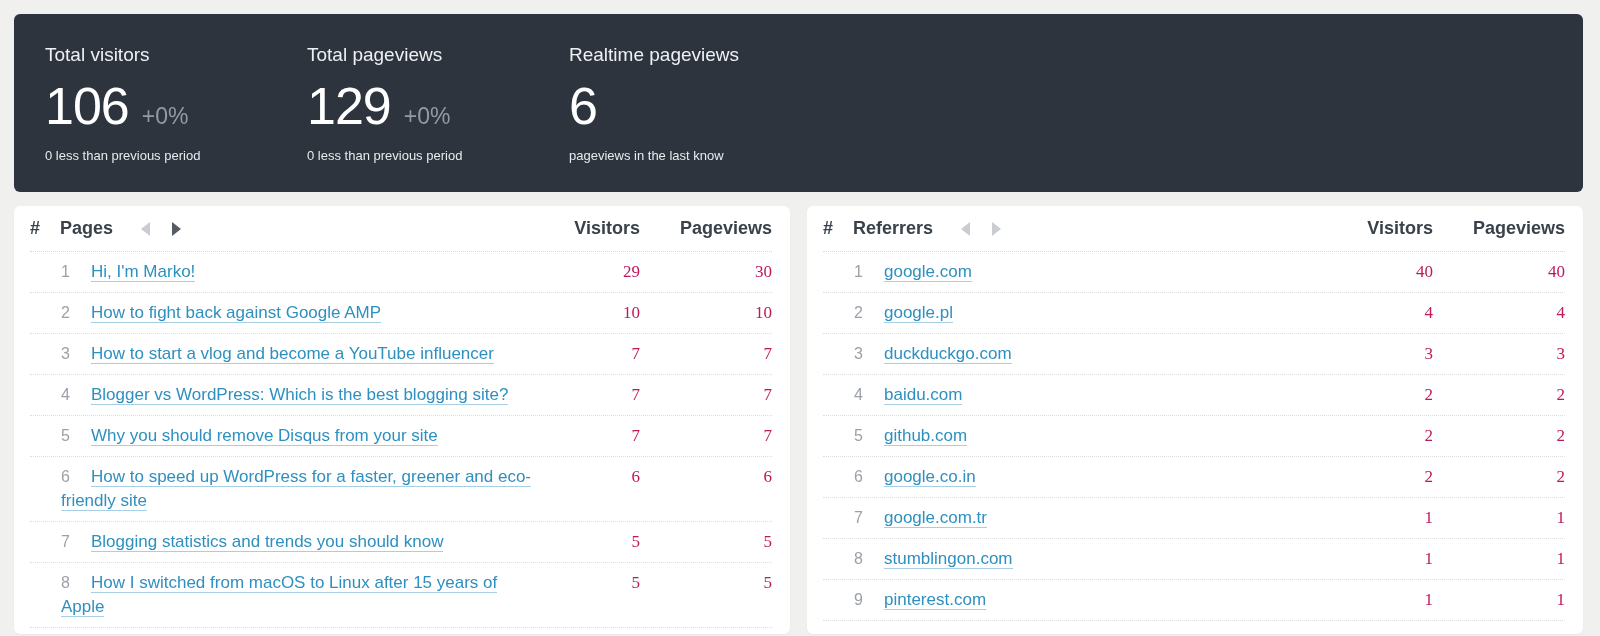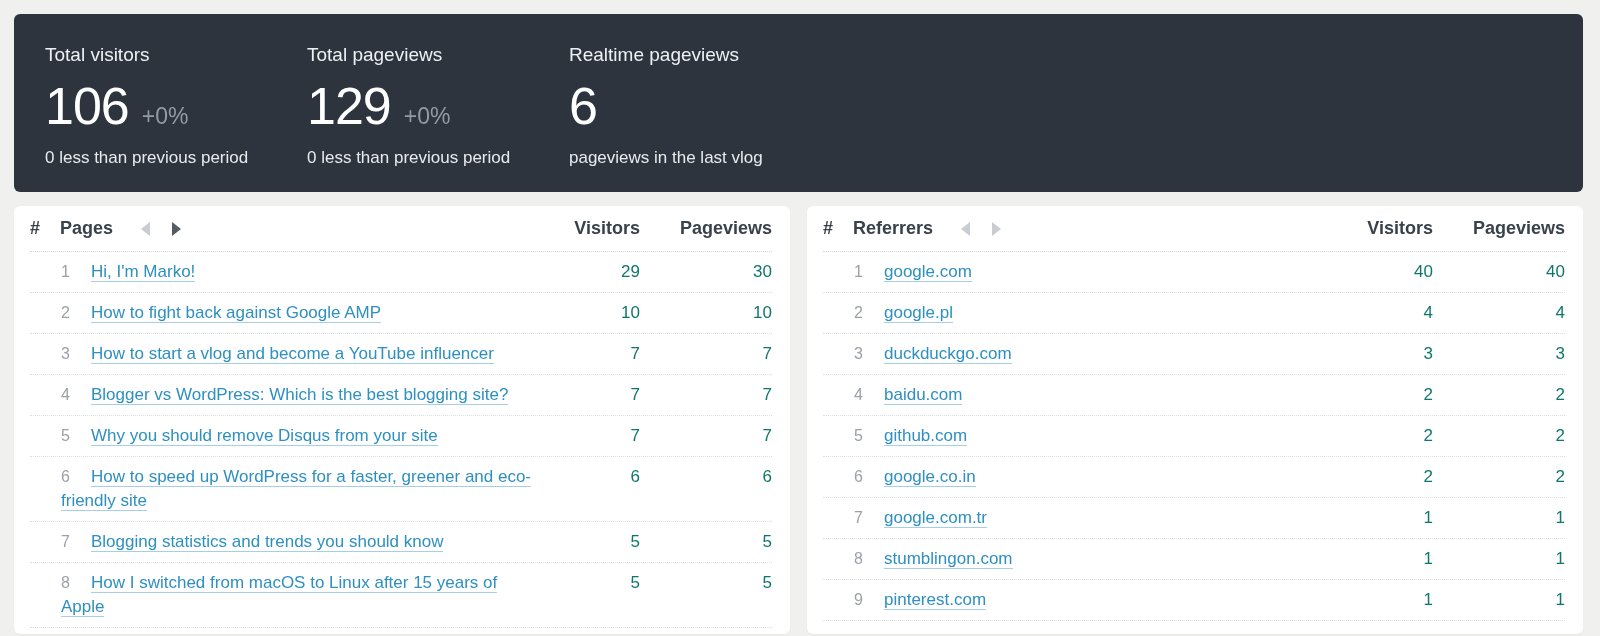--- a/index.html
+++ b/index.html
@@ -27,7 +27,7 @@
     color: #ffffff; letter-spacing: -1px;
   }
   .stat-change { font-size: 23px; color: #939aa3; margin-left: 13px; }
-  .stat-caption { font-size: 17px; color: #e8ebed; margin-top: 12px; }
+  .stat-caption { font-size: 13px; color: #e8ebed; margin-top: 12px; }
 
   
   .tables {

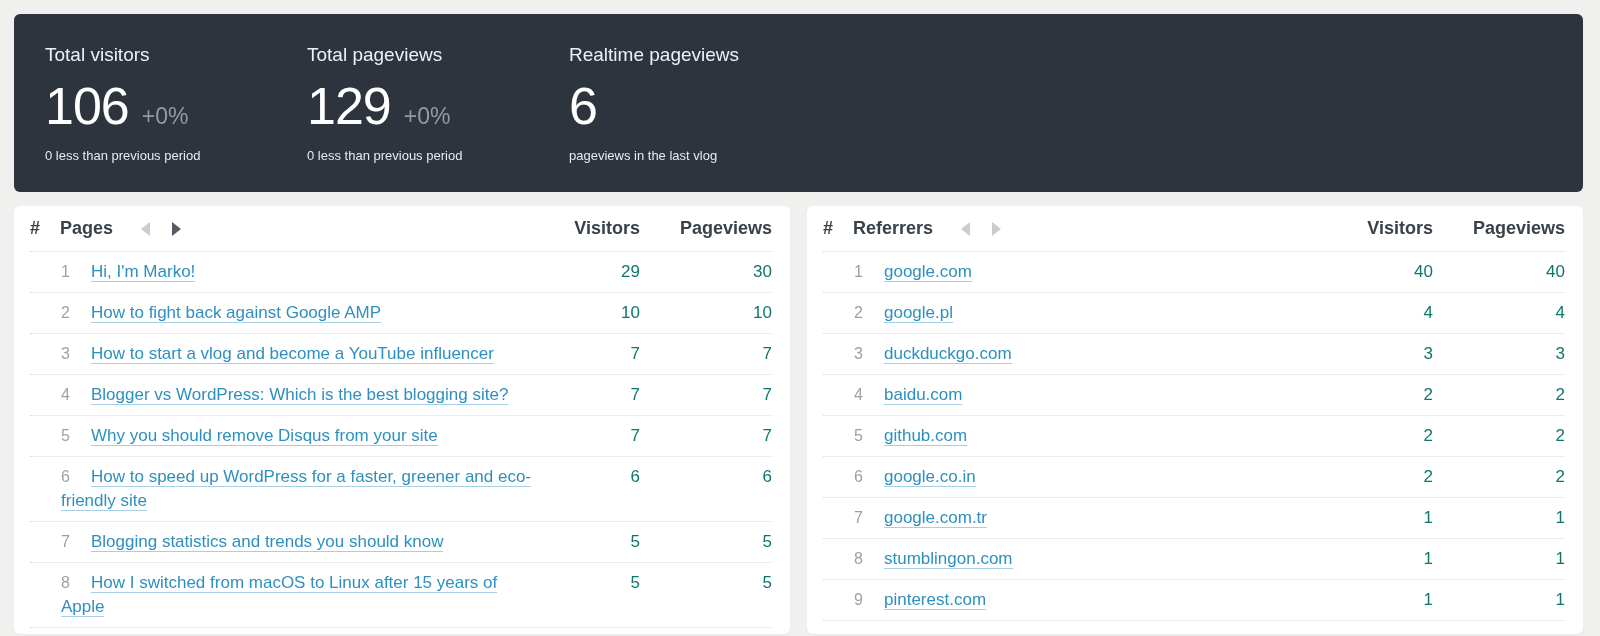--- a/index.html
+++ b/index.html
@@ -109,7 +109,7 @@
       <span class="stat-value">6</span>
       <span class="stat-change"></span>
     </div>
-    <div class="stat-caption">pageviews in the last vlog</div>
+    <div class="stat-caption">pageviews in the last know</div>
   </div>
 </div>
 

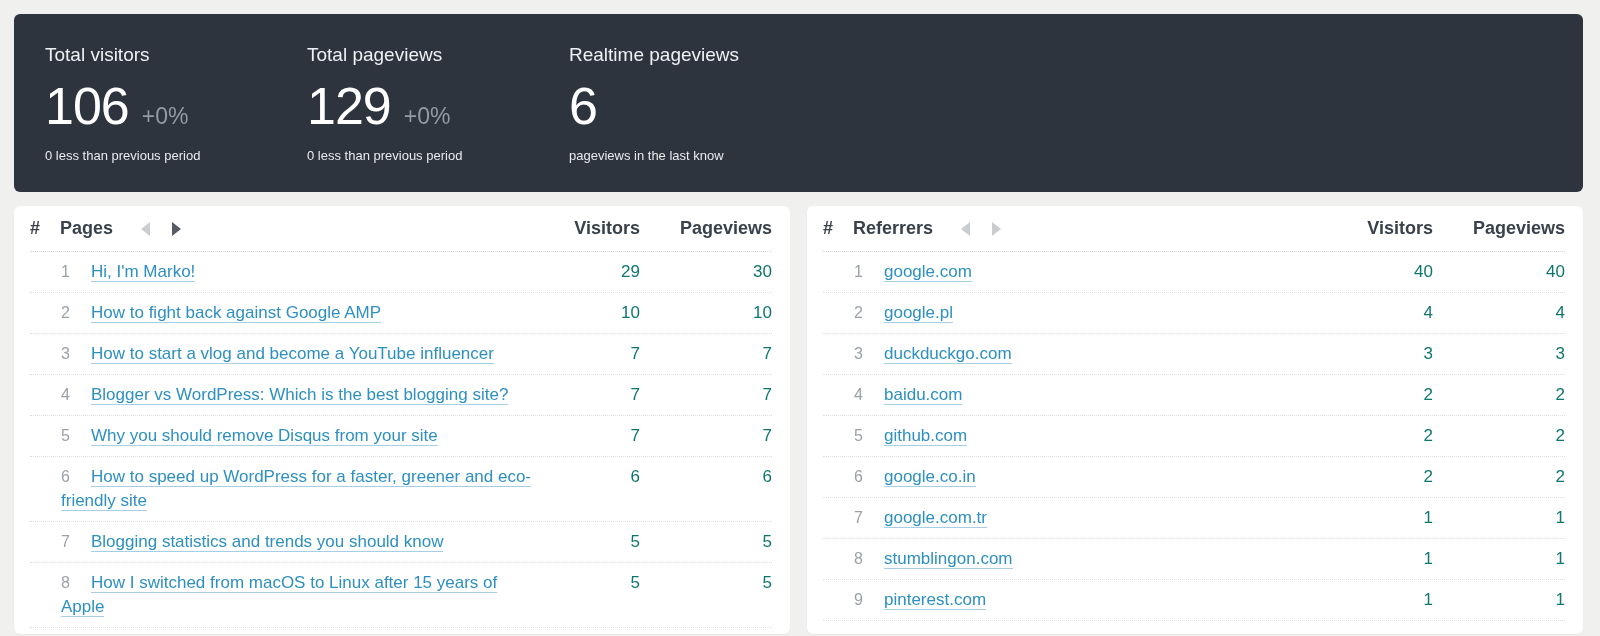--- a/index.html
+++ b/index.html
@@ -81,7 +81,7 @@
     border-bottom: 1px solid #a6cfe5;
     cursor: pointer;
   }
-  .tval { color: #0f766e; }
+  .tval { color: #be185d; font-family: Liberation Serif, serif; }
 </style>
 </head>
 <body>

